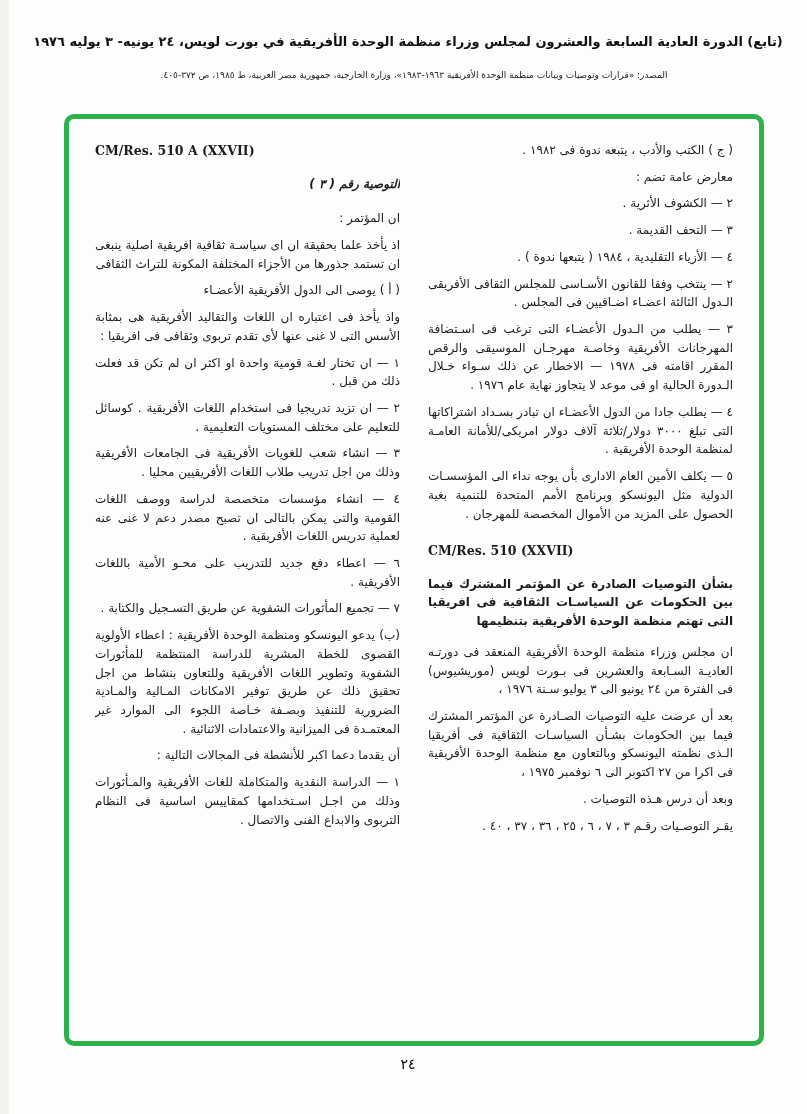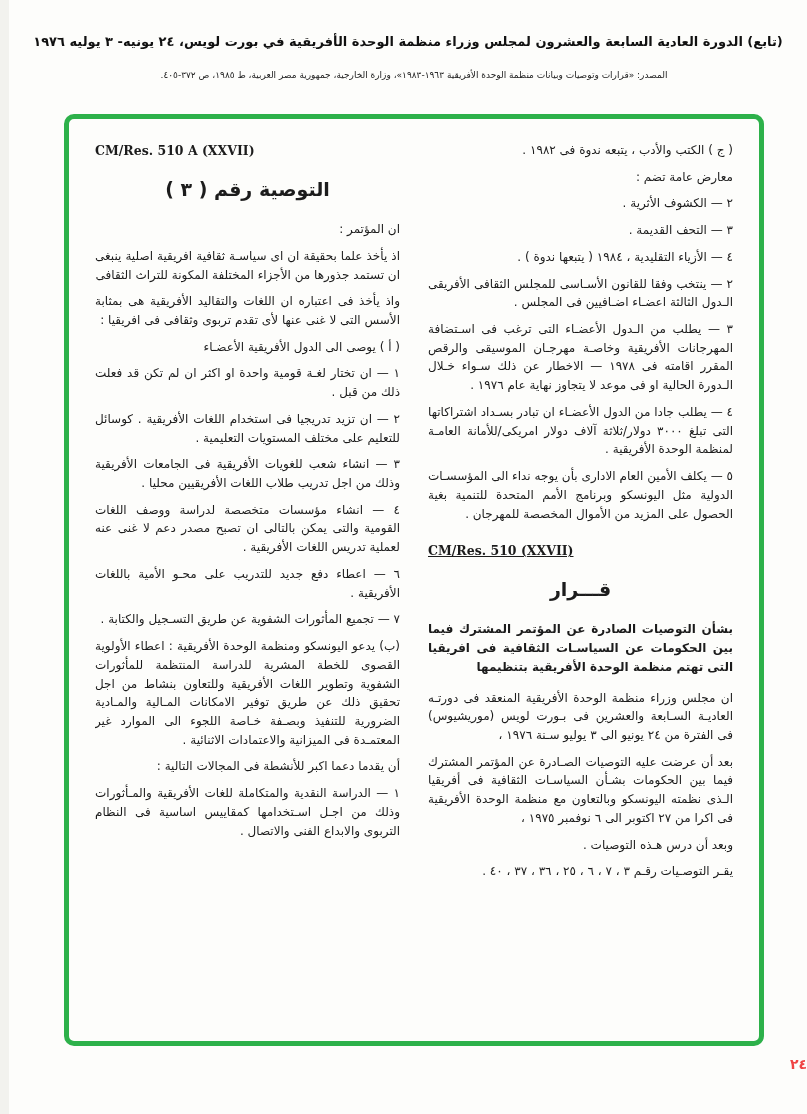--- a/index.html
+++ b/index.html
@@ -63,10 +63,10 @@
     font-family: "DejaVu Serif", serif;
   }
   .col-title {
-    text-align: center;
     font-weight: bold;
-    font-size: 19px;
+    font-size: 12px;
     margin: 2px 0 16px 0;
+    font-style: italic;
   }
   .col-subtitle {
     font-weight: bold;

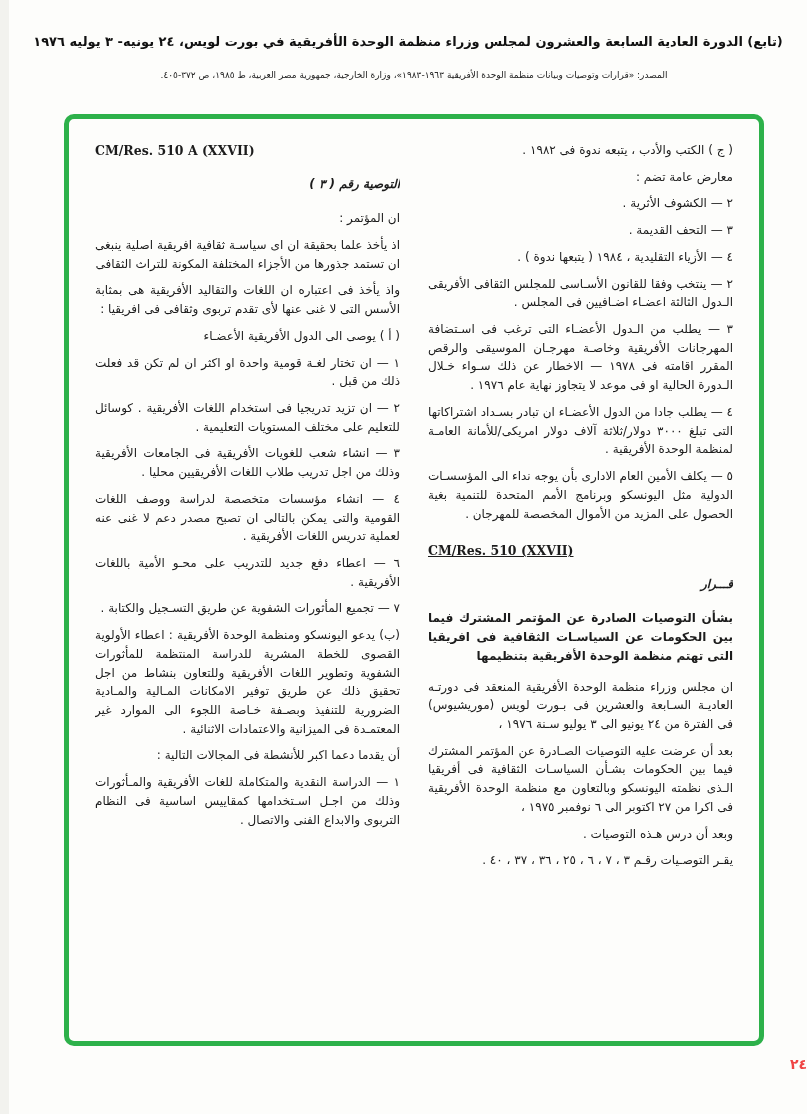--- a/index.html
+++ b/index.html
@@ -140,9 +140,9 @@
 
             <p class="para">اذ يأخذ علما بحقيقة ان اى سياسـة ثقافية افريقية اصلية ينبغى ان تستمد جذورها من الأجزاء المختلفة المكونة للتراث الثقافى</p>
 
+            <p class="para">( أ ) يوصى الى الدول الأفريقية الأعضـاء</p>
+
             <p class="para">واذ يأخذ فى اعتباره ان اللغات والتقاليد الأفريقية هى بمثابة الأسس التى لا غنى عنها لأى تقدم تربوى وثقافى فى افريقيا :</p>
-
-            <p class="para">( أ ) يوصى الى الدول الأفريقية الأعضـاء</p>
 
             <p class="para">١ — ان تختار لغـة قومية واحدة او اكثر ان لم تكن قد فعلت ذلك من قبل .</p>
 

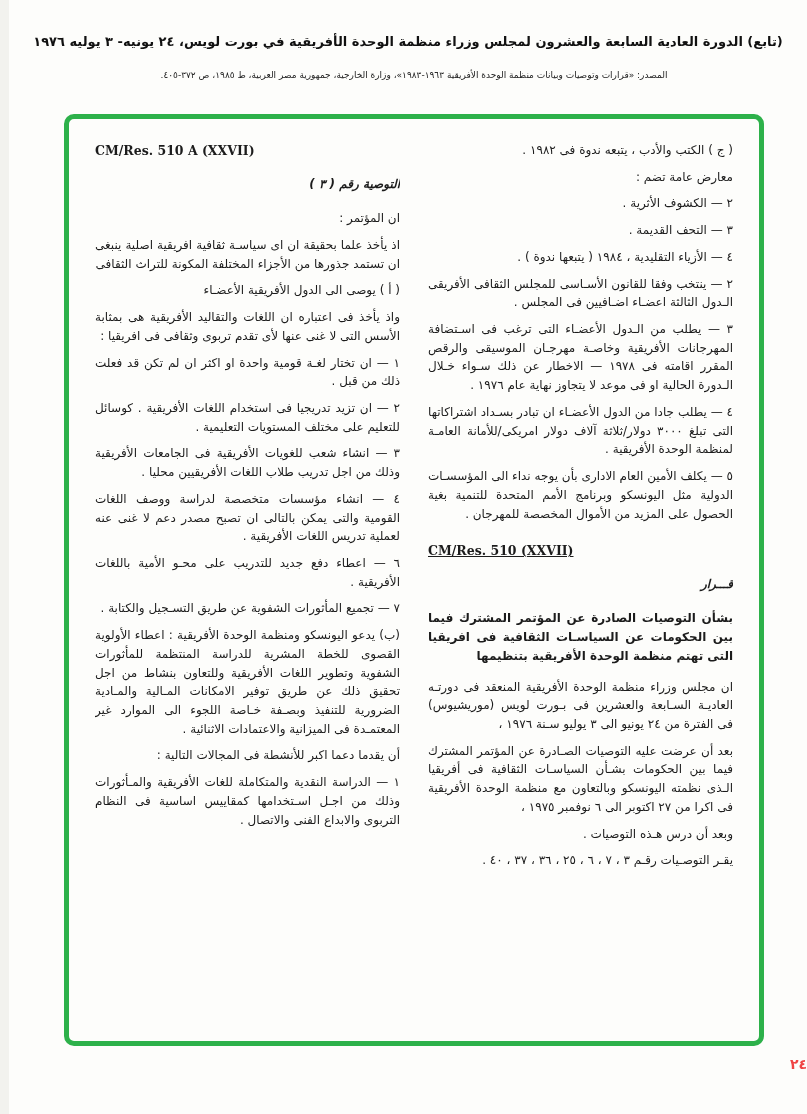--- a/index.html
+++ b/index.html
@@ -73,7 +73,7 @@
     margin: 0 0 12px 0;
     text-align: justify;
   }
-  .ref-mid { margin-top: 18px; text-decoration: underline; }
+  .ref-mid { margin-top: 18px; }
   .page-number {
     position: absolute;
     top: 1056px; left: 0; right: 0;

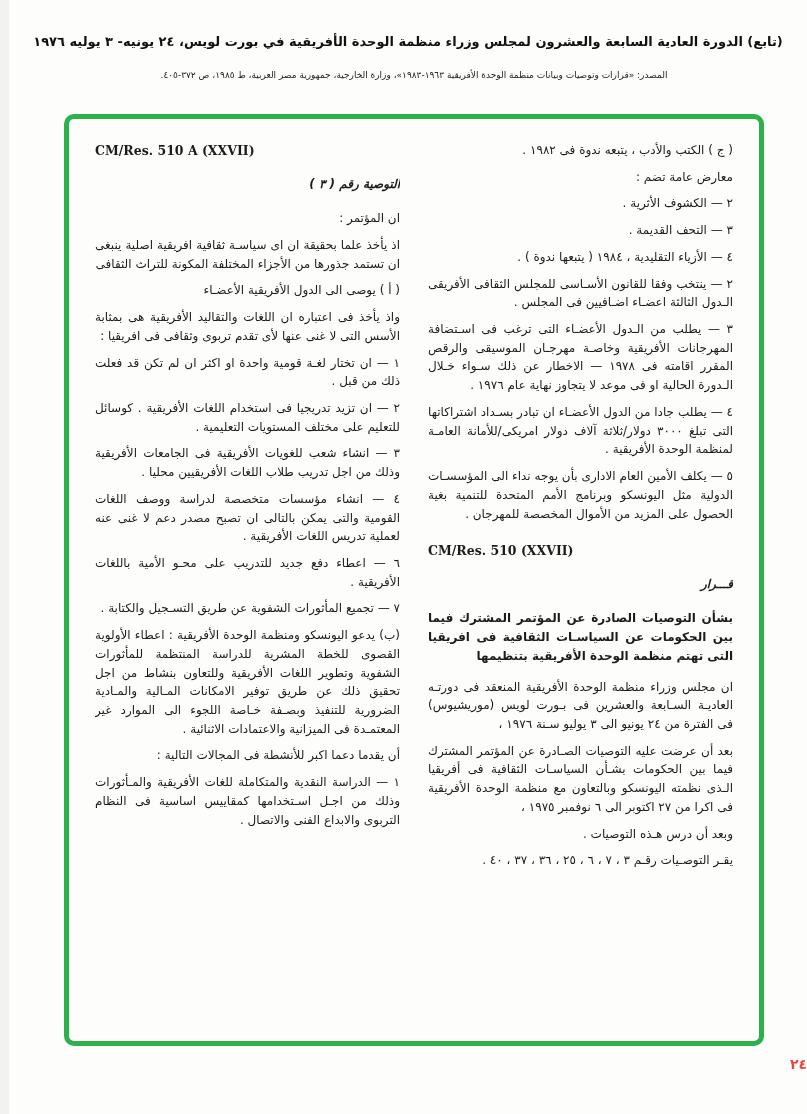--- a/index.html
+++ b/index.html
@@ -117,7 +117,6 @@
             <p class="para">٥ — يكلف الأمين العام الادارى بأن يوجه نداء الى المؤسسـات الدولية مثل اليونسكو وبرنامج الأمم المتحدة للتنمية بغية الحصول على المزيد من الأموال المخصصة للمهرجان .</p>
           </div>
         <div class="ref ref-mid">CM/Res. 510 (XXVII)</div>
-        <div class="col-title">قـــرار</div>
         <div class="col-subtitle">بشأن التوصيات الصادرة عن المؤتمر المشترك فيما بين الحكومات عن السياسـات الثقافية فى افريقيا التى تهتم منظمة الوحدة الأفريقية بتنظيمها</div>
         <div>
 

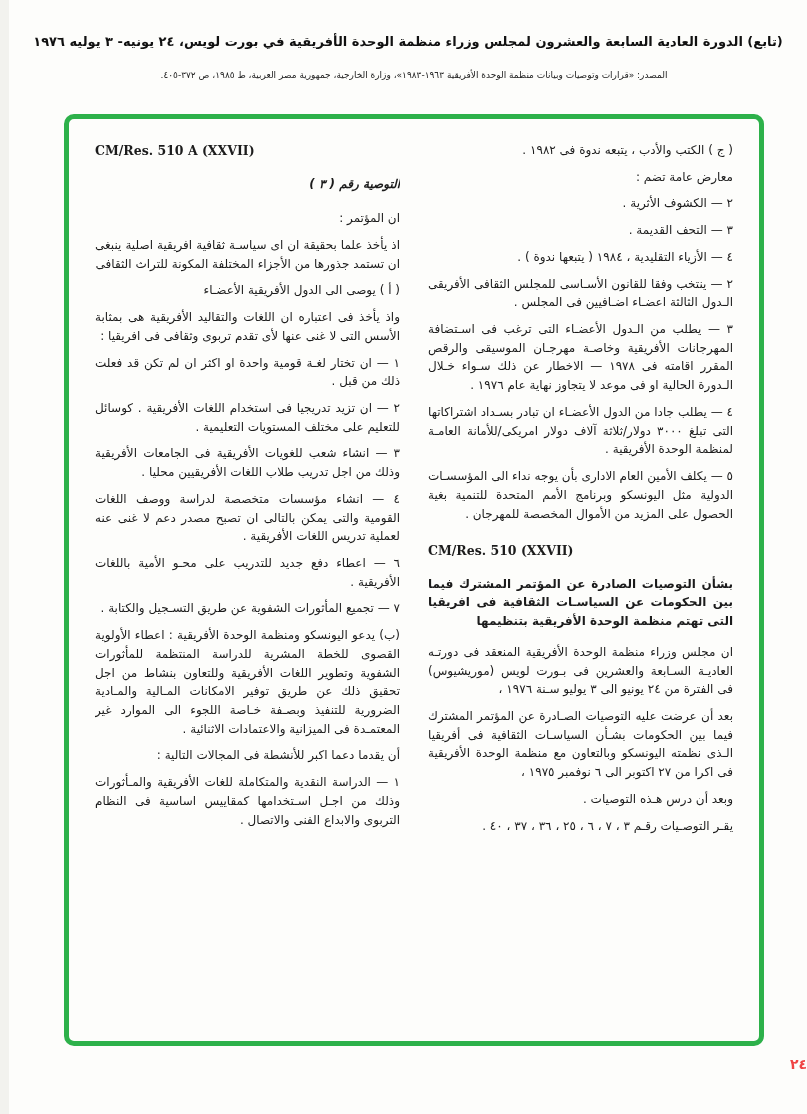--- a/index.html
+++ b/index.html
@@ -77,10 +77,10 @@
   .page-number {
     position: absolute;
     top: 1056px; left: 0; right: 0;
-    text-align: right;
+    text-align: center;
     font-size: 14px;
-    font-weight: bold;
-    color: #ef4444;
+    font-weight: normal;
+    color: #000000;
   }
 </style>
 </head>

